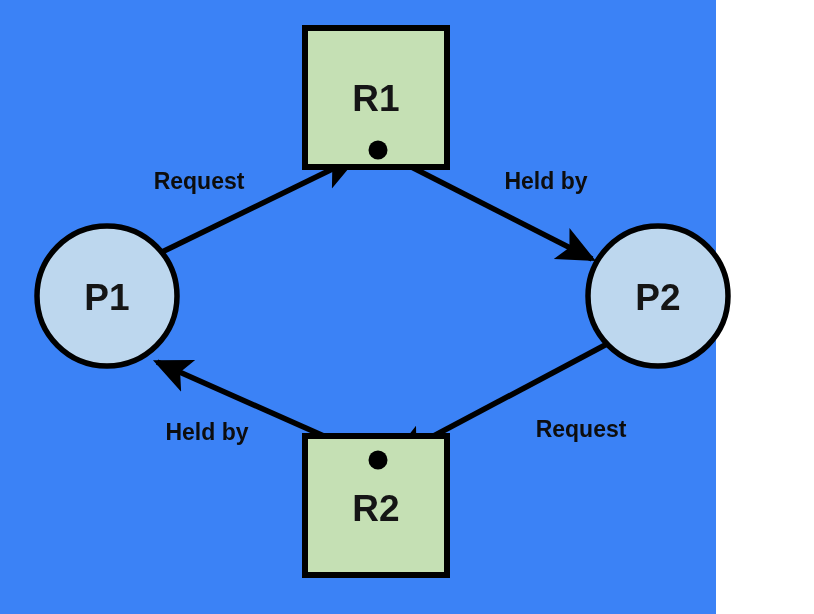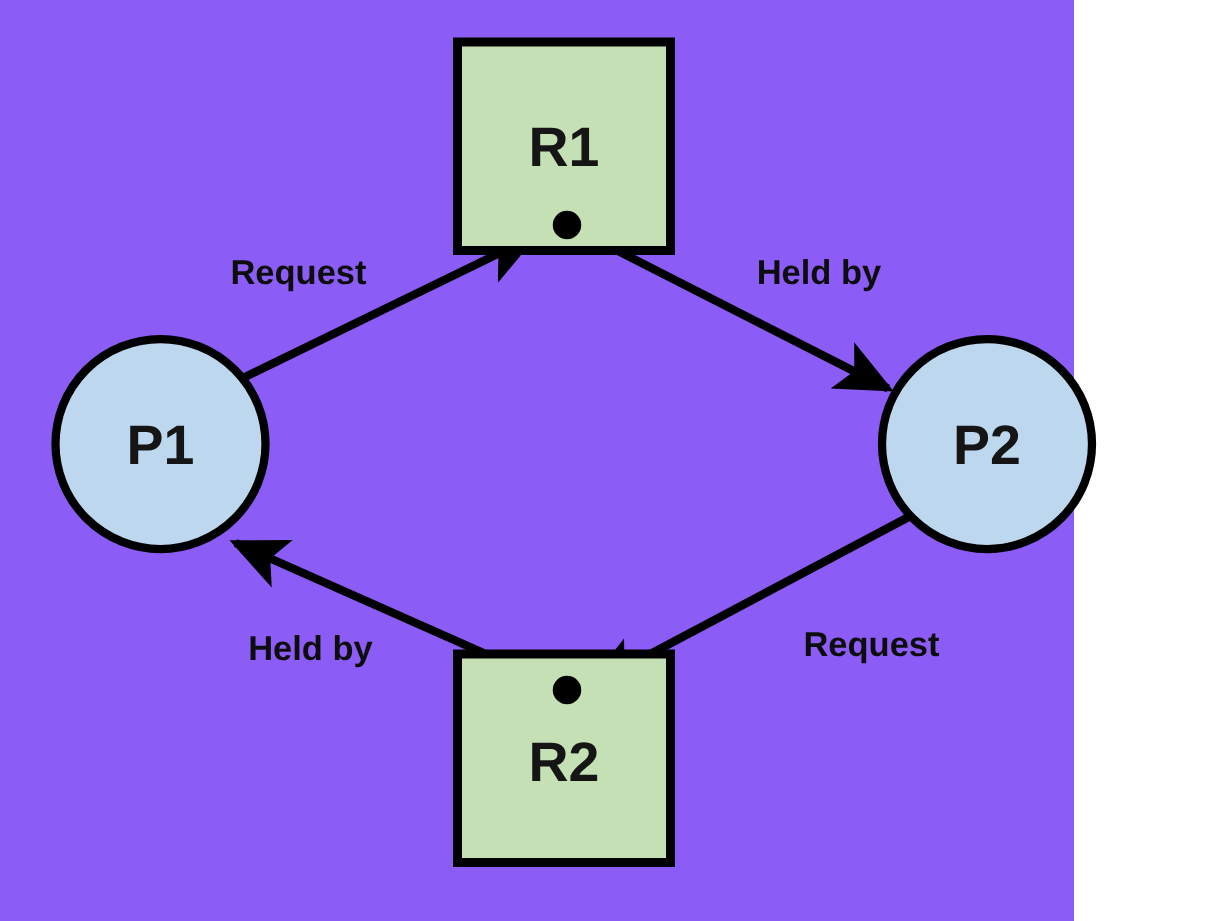--- a/index.html
+++ b/index.html
@@ -17,7 +17,7 @@
     position: relative;
     width: 716px;
     height: 614px;
-    background: #8b5cf6;
+    background: #3b82f6;
   }
   #diagram-svg {
     position: absolute;

